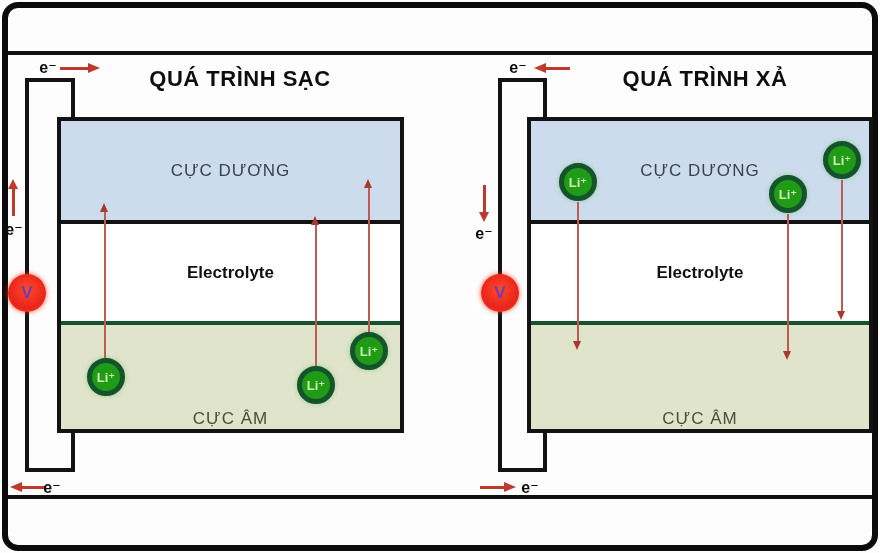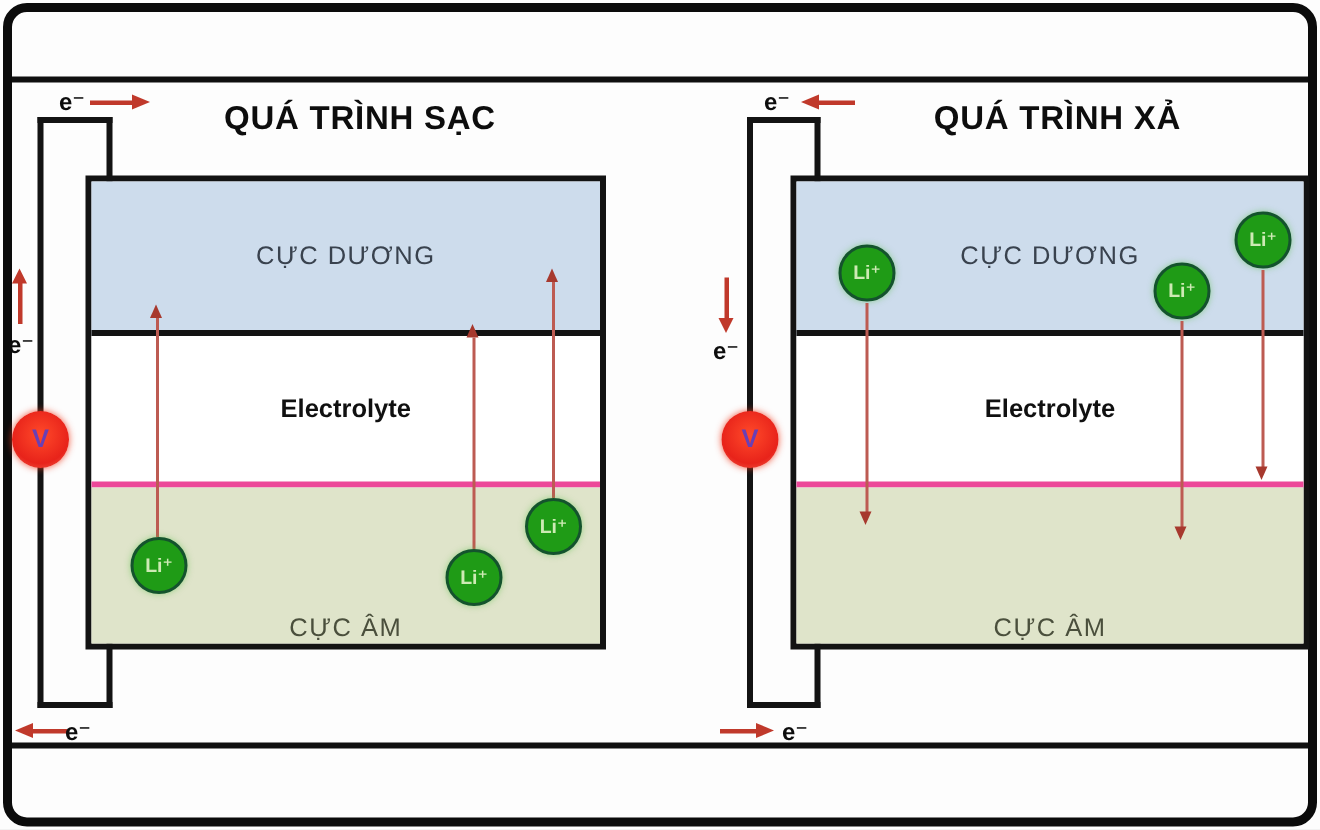--- a/index.html
+++ b/index.html
@@ -28,7 +28,7 @@
     display:flex;align-items:center;justify-content:center;
     color:#6a3fb5;font-weight:bold;font-size:17px;}
   
-  .ion{width:38px;height:38px;border-radius:50%;background:#1f9b16;border:2px solid #14532d;
+  .ion{width:38px;height:38px;border-radius:50%;background:#1f9b16;border:5px solid #14532d;
     box-sizing:border-box;display:flex;align-items:center;justify-content:center;
     color:#cdeab4;font-weight:bold;font-size:13px;box-shadow:0 0 4px rgba(80,190,60,.5);}
   

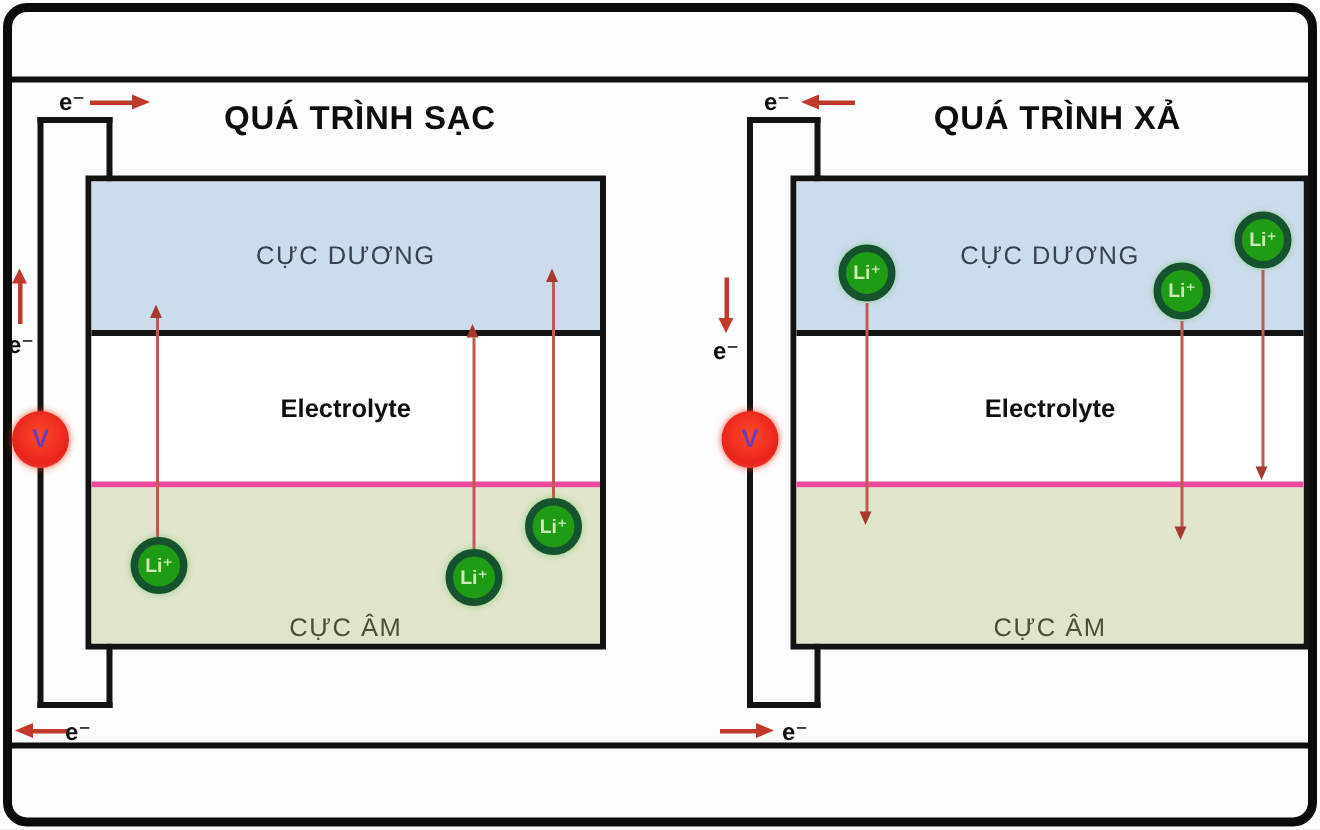--- a/index.html
+++ b/index.html
@@ -19,7 +19,7 @@
   .battery{border:4px solid #131313;display:flex;flex-direction:column;box-sizing:content-box;}
   .layer{display:flex;align-items:center;justify-content:center;font-size:17px;letter-spacing:1px;}
   .layer.pos{height:99px;background:#cddcec;border-bottom:4px solid #131313;color:#39424e;}
-  .layer.elec{height:97px;background:#ffffff;border-bottom:4px solid #ec4899;color:#101010;font-weight:bold;letter-spacing:0;}
+  .layer.elec{height:97px;background:#ffffff;border-bottom:4px solid #14532d;color:#101010;font-weight:bold;letter-spacing:0;}
   .layer.neg{flex:1;background:#dfe4ca;color:#4a4f3c;align-items:flex-end;}
   
   .vmeter{width:38px;height:38px;border-radius:50%;

